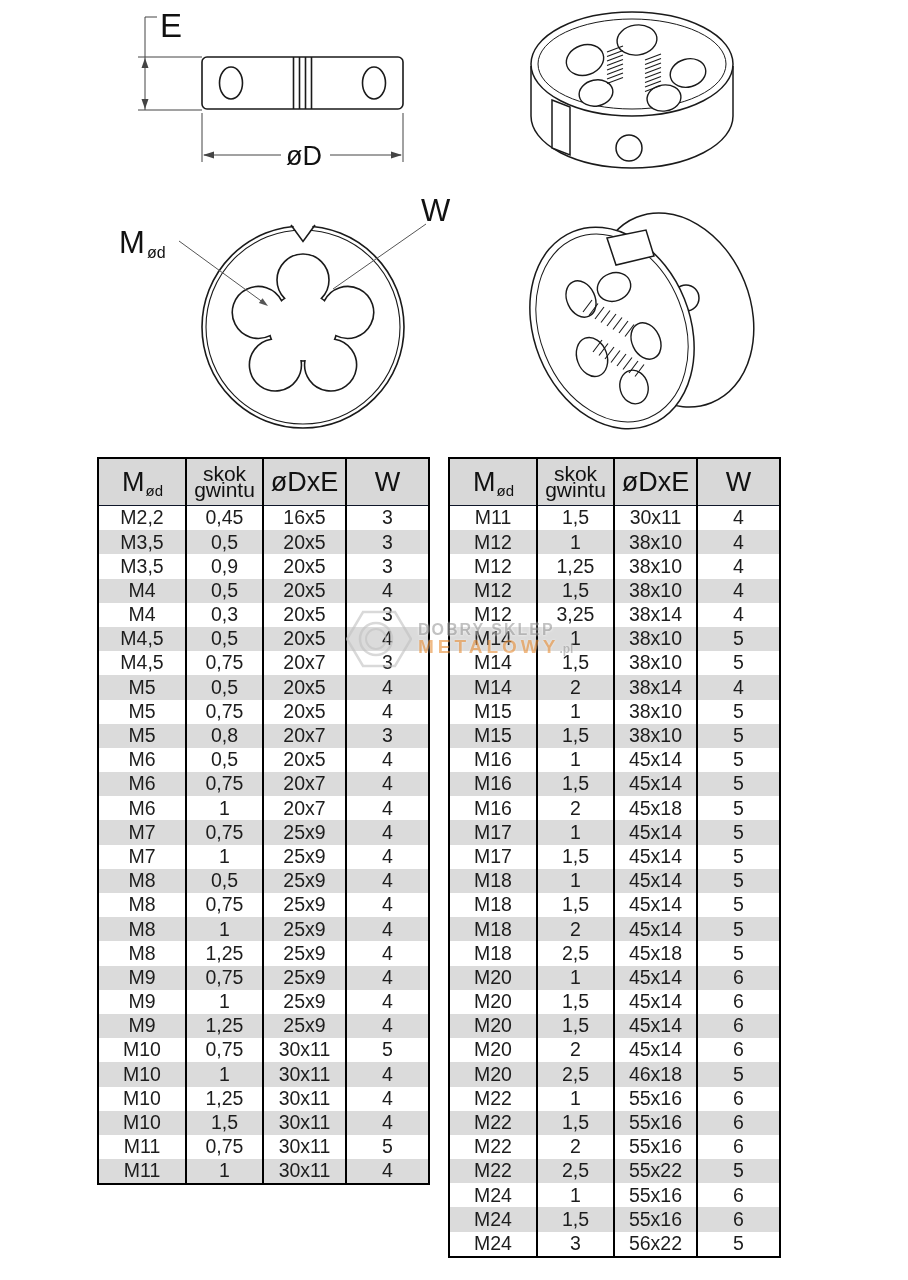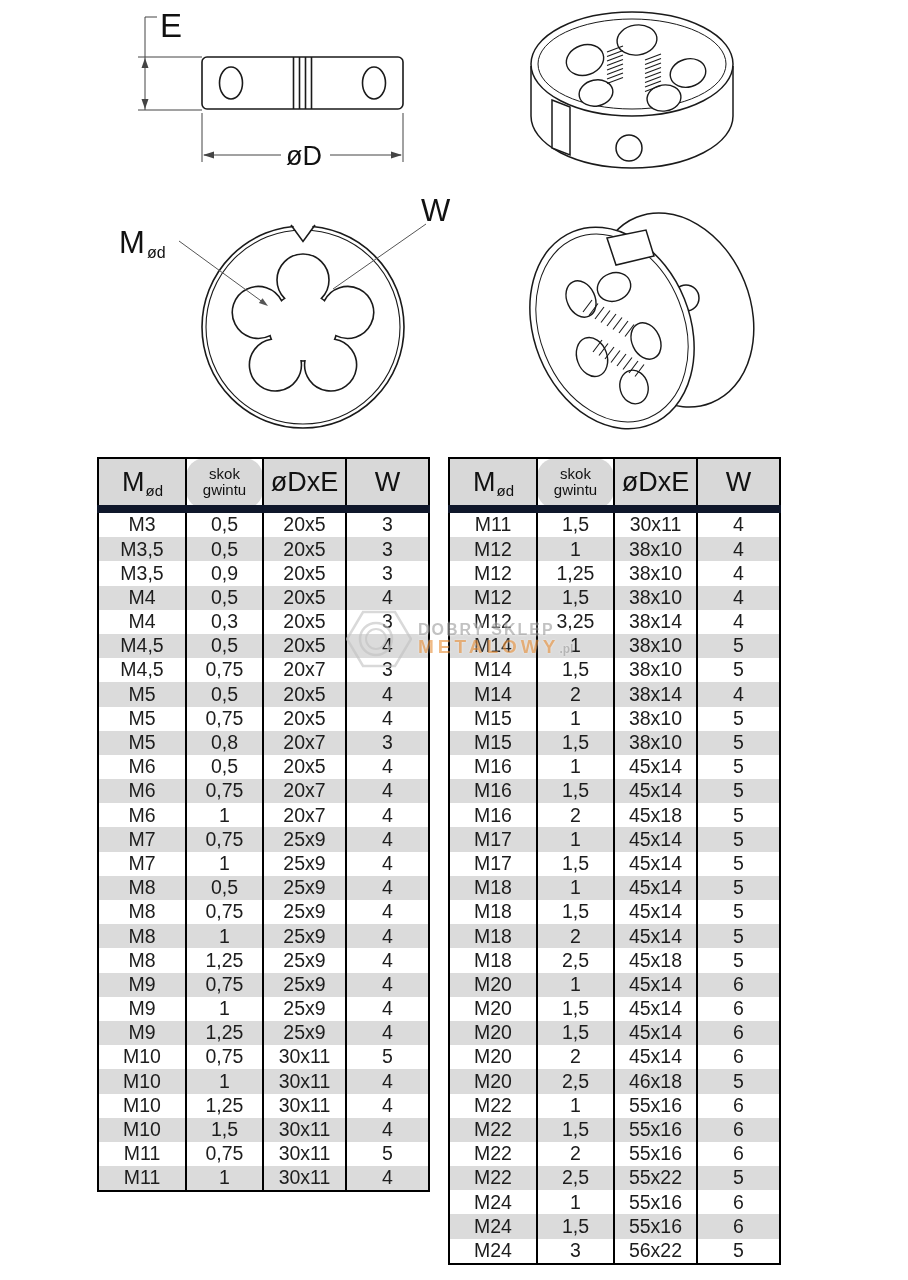--- a/index.html
+++ b/index.html
@@ -18,7 +18,7 @@
   .spec-table.left{left:97px;}
   .spec-table.right{left:448px;}
   .spec-table th{
-    background:#d8d8d8;height:46px;border-bottom:8px solid #0f172a;
+    background:#d8d8d8;height:46px;border-bottom:1px solid #0f172a;
     font-weight:normal;text-align:center;vertical-align:middle;padding:0;
   }
   .spec-table th + th, .spec-table td + td{border-left:2px solid #000;}

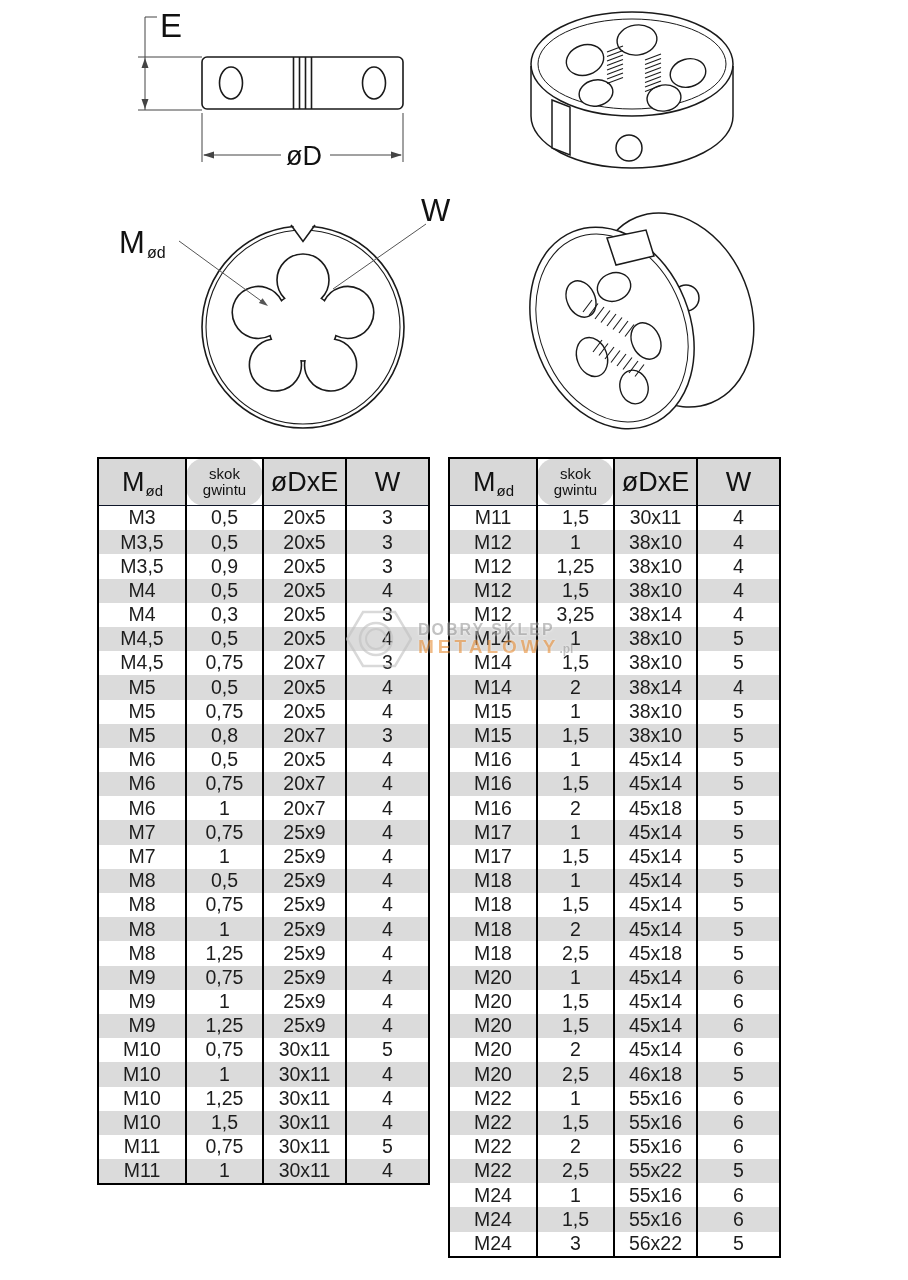--- a/index.html
+++ b/index.html
@@ -29,7 +29,7 @@
   .spec-table tbody tr:nth-child(even){background:#dbdbdb;}
   .h-big{font-size:27px;}
   .h-sub{font-size:15px;position:relative;top:5px;left:1px;}
-  .h-small{font-size:15px;line-height:16px;border-radius:19px;}
+  .h-small{font-size:21px;line-height:16px;}
   
   #watermark{
     position:absolute;left:346px;top:610px;display:flex;align-items:center;

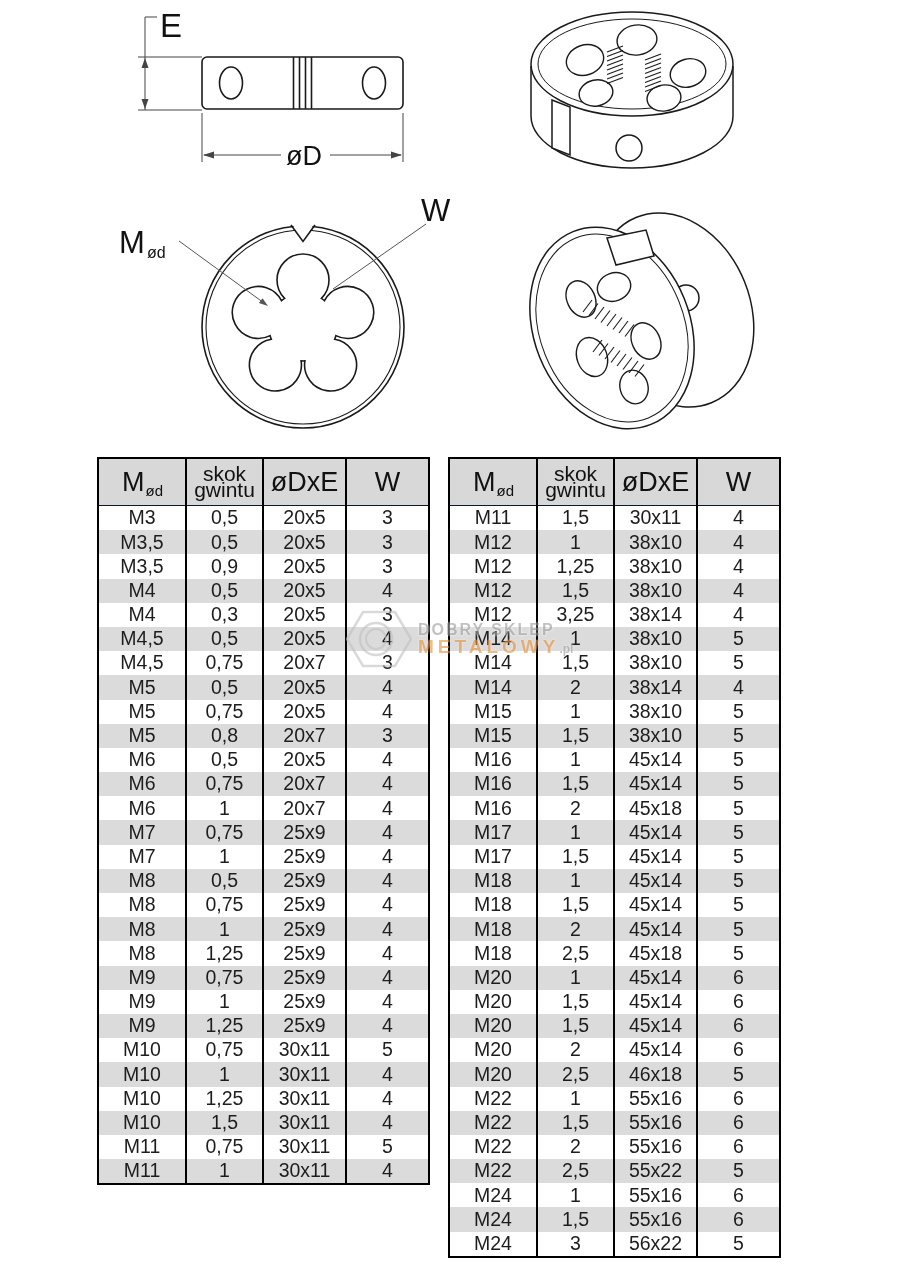--- a/index.html
+++ b/index.html
@@ -197,6 +197,12 @@
   </thead>
   <tbody id="left-tbody">
       <tr>
+        <td>M2,2</td>
+        <td>0,45</td>
+        <td>16x5</td>
+        <td>3</td>
+      </tr>
+      <tr>
         <td>M3</td>
         <td>0,5</td>
         <td>20x5</td>

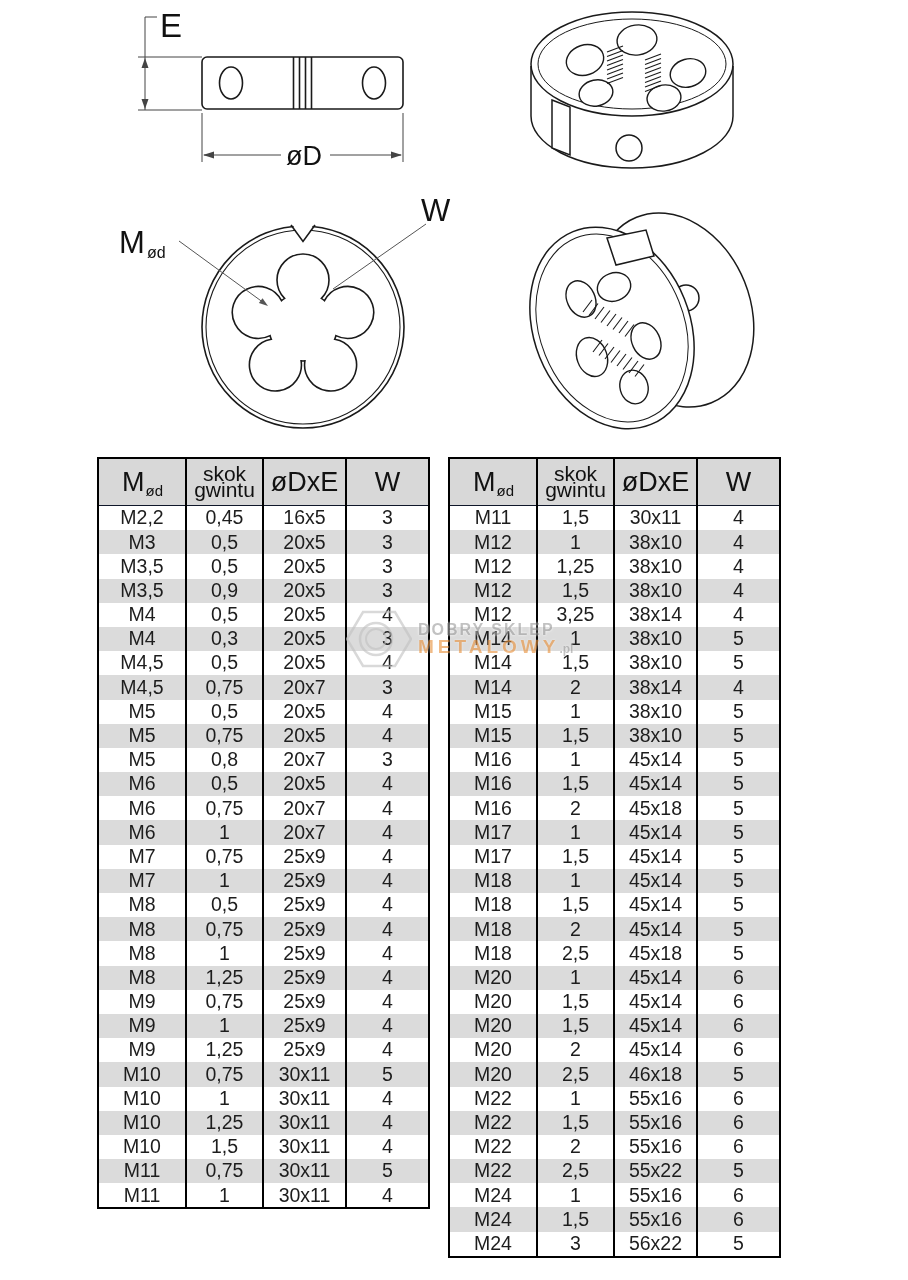--- a/index.html
+++ b/index.html
@@ -203,12 +203,6 @@
         <td>3</td>
       </tr>
       <tr>
-        <td>M3</td>
-        <td>0,5</td>
-        <td>20x5</td>
-        <td>3</td>
-      </tr>
-      <tr>
         <td>M3,5</td>
         <td>0,5</td>
         <td>20x5</td>

